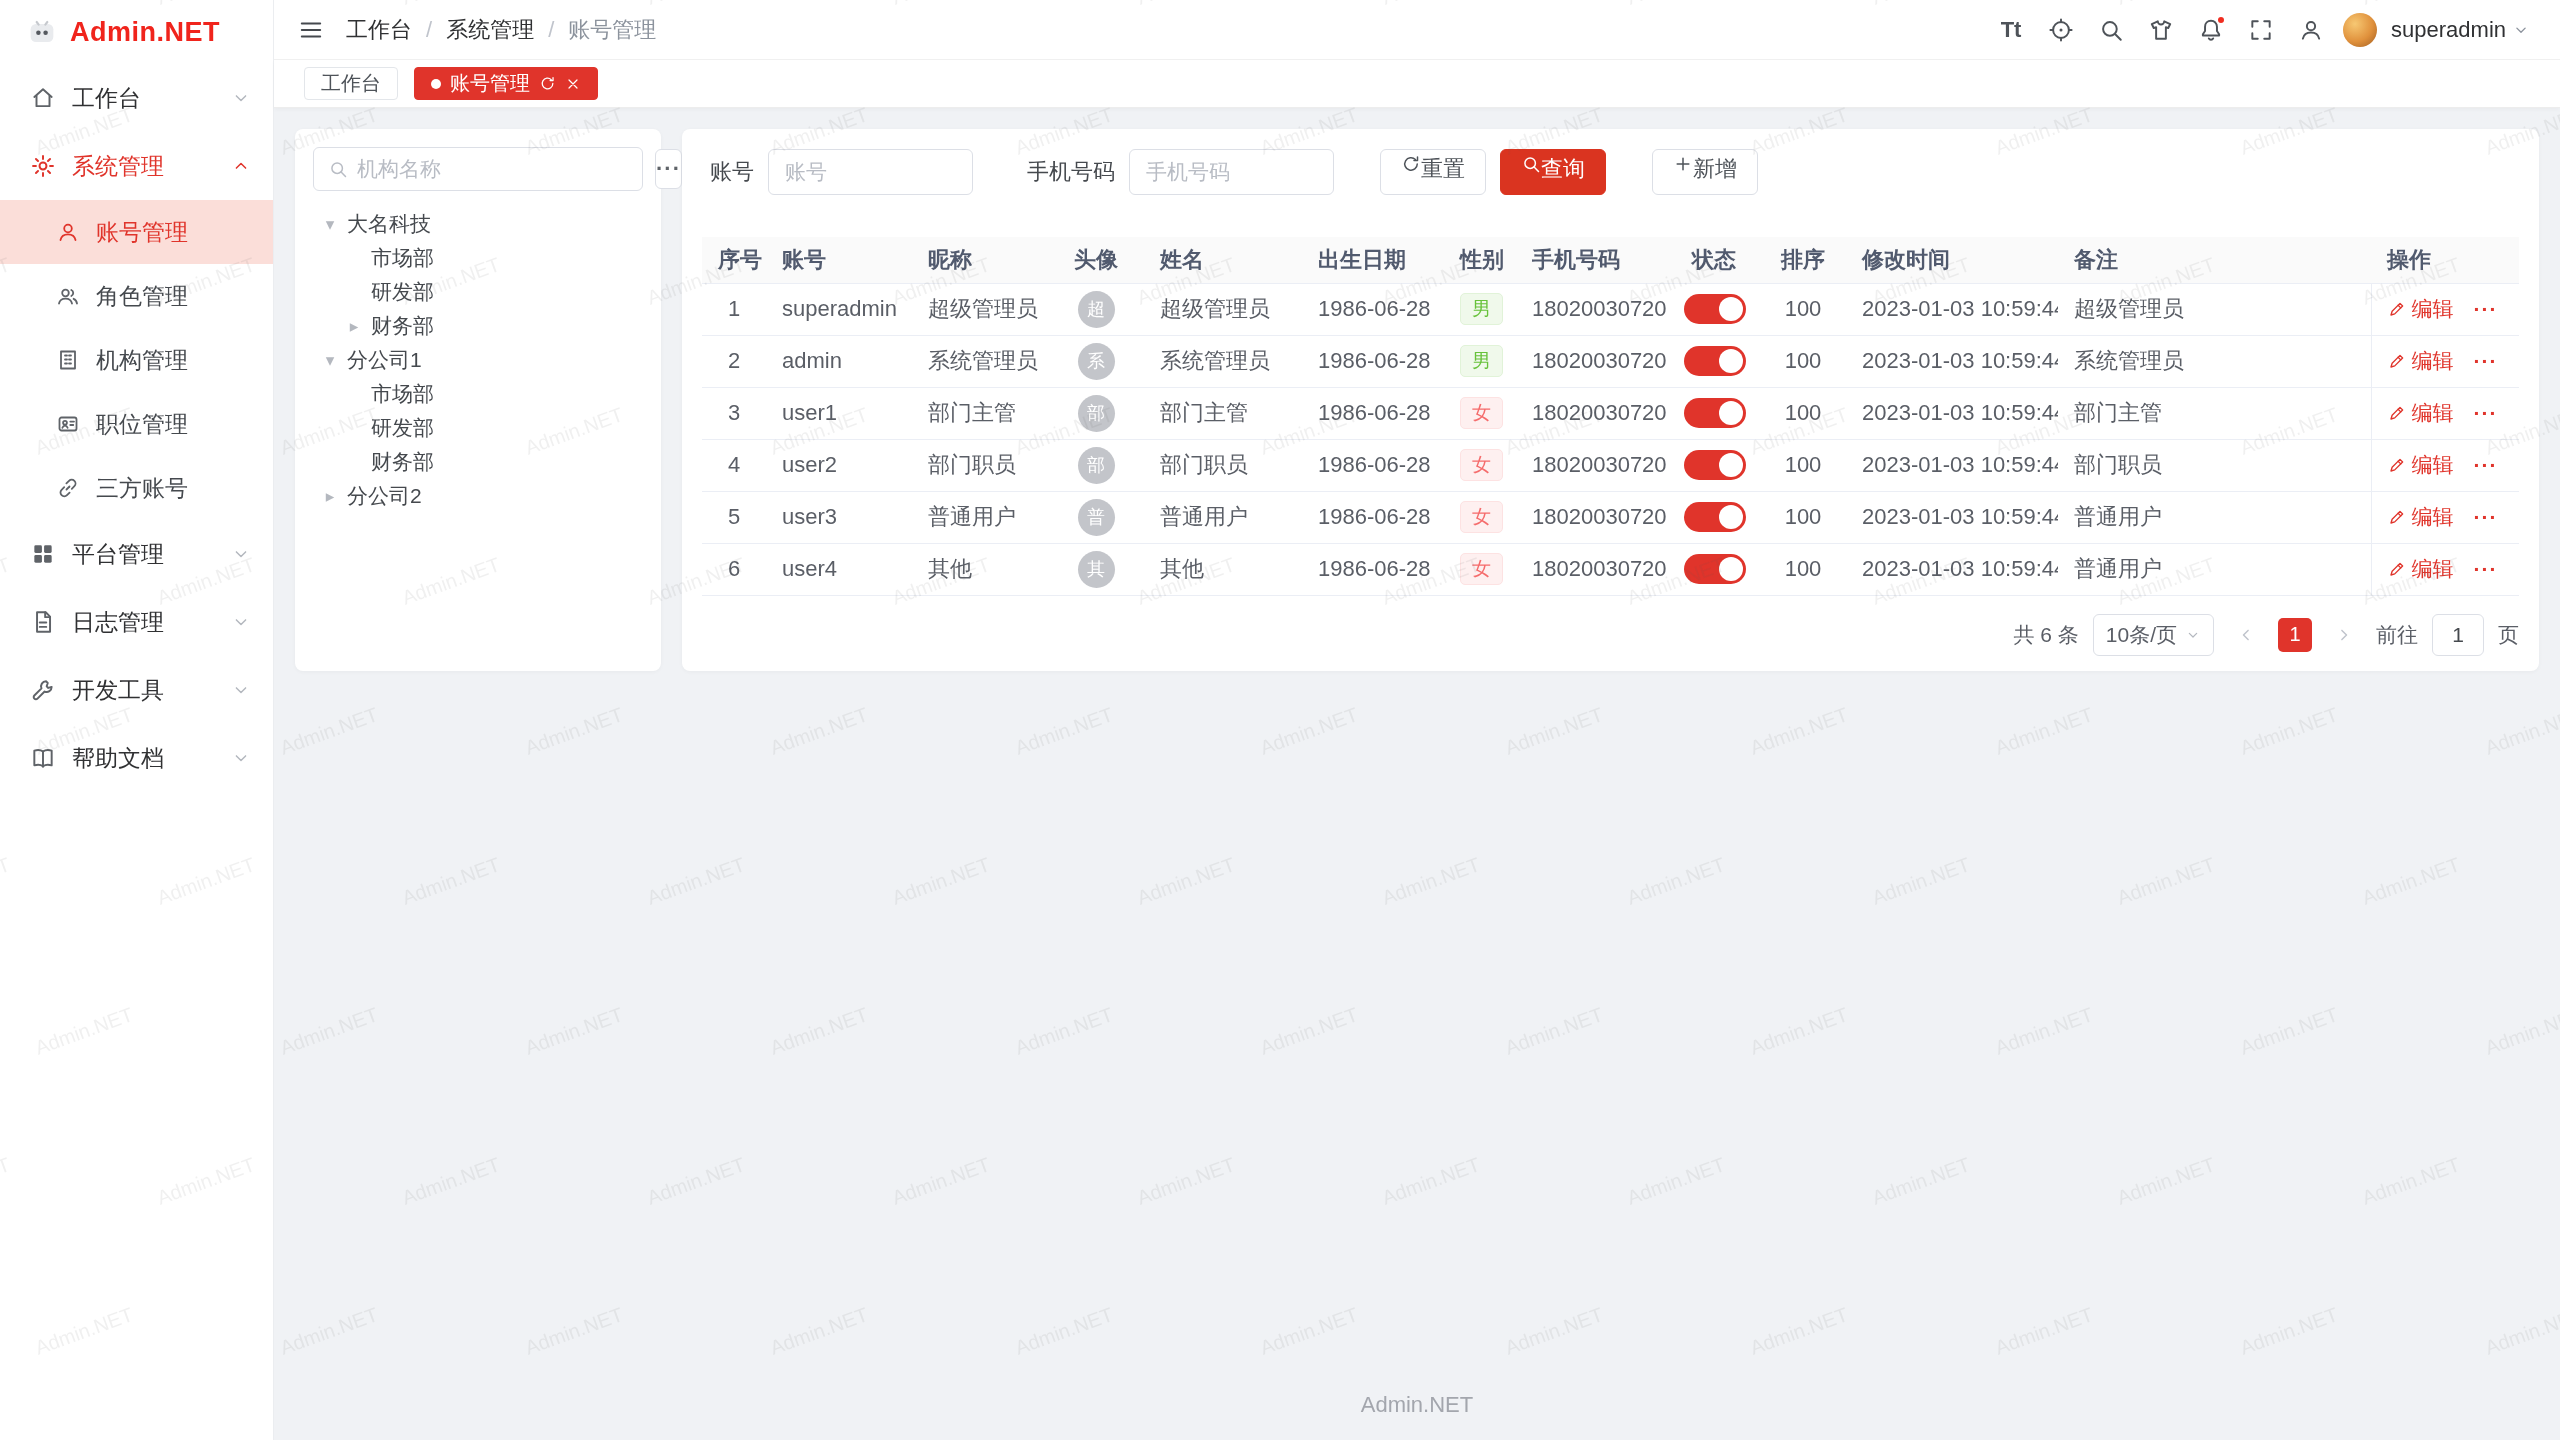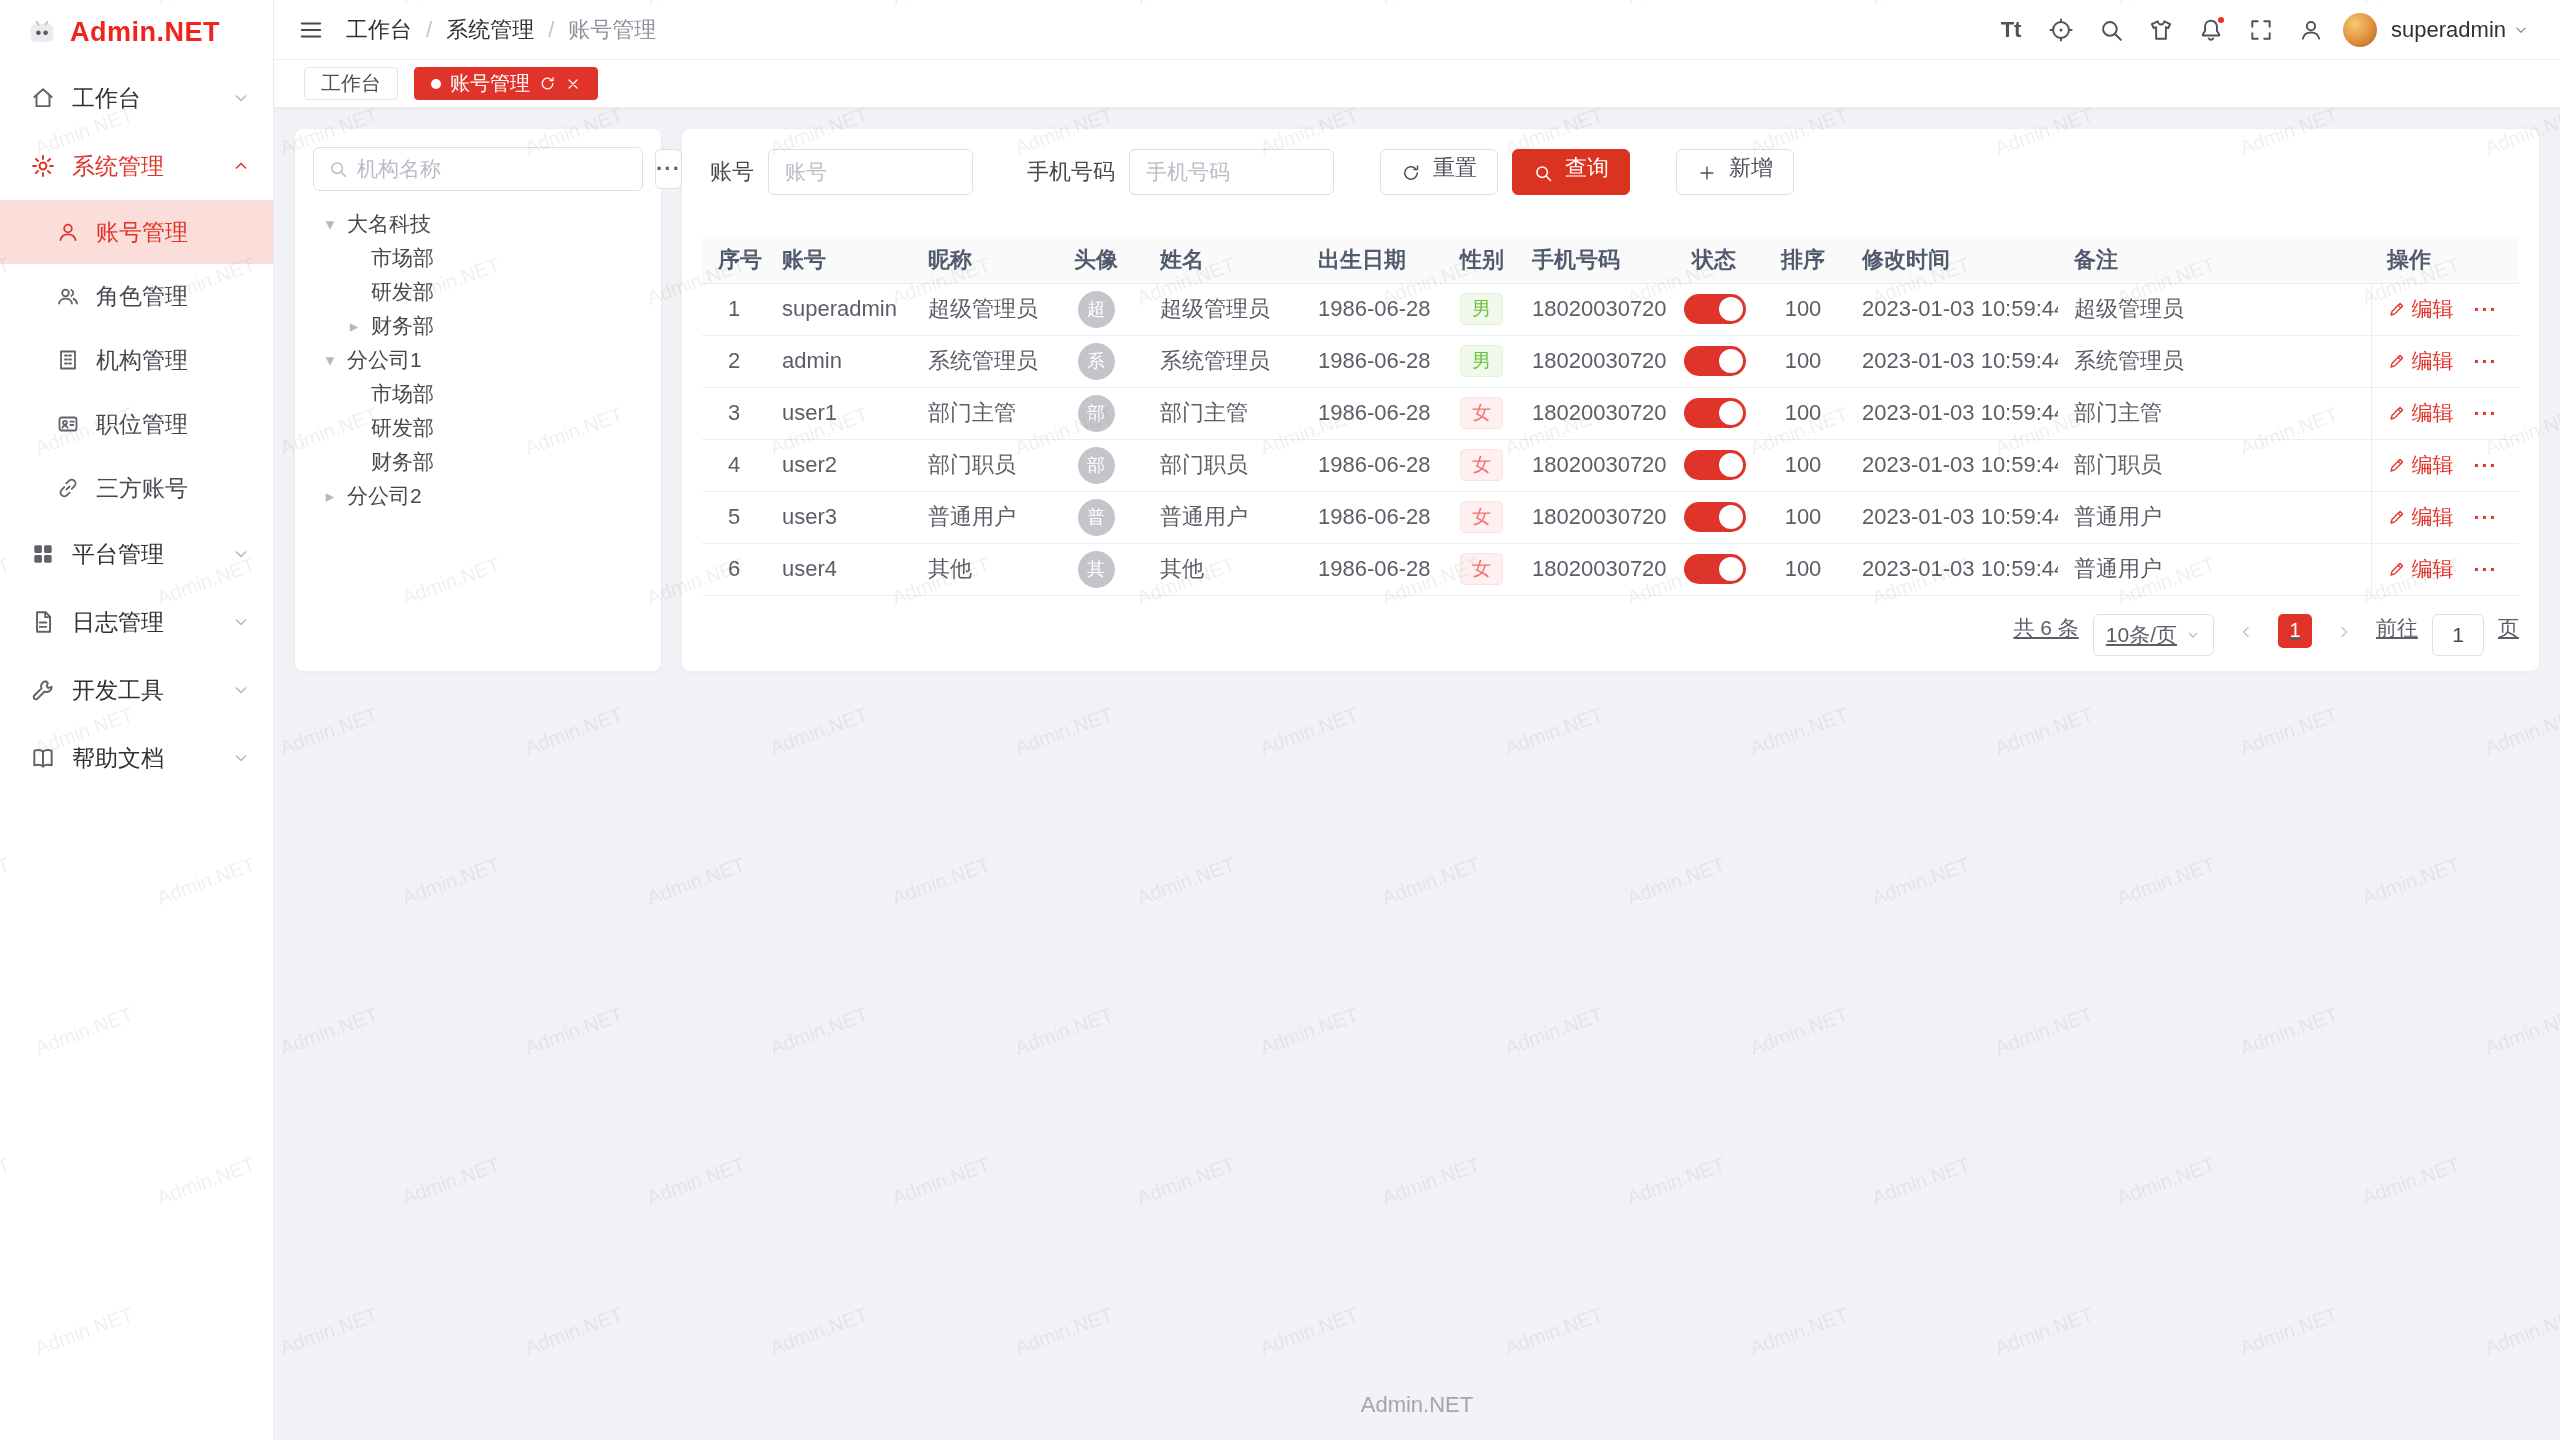--- a/index.html
+++ b/index.html
@@ -83,7 +83,7 @@
   .q-input input { border:none; outline:none; width:100%; font-size:21px; font-family:inherit; color:#45494e; background:transparent; }
   .q-input input::placeholder { color:#b8bcc4; }
   .q-gap { width:18px; }
-  .btn { height:46px; border-radius:6px; display:inline-flex; align-items:flex-end; gap:12px; padding:11px 20px; font-size:22px; cursor:pointer; border:1px solid #dcdfe6; background:#fff; color:#4e5359; }
+  .btn { height:46px; border-radius:6px; display:inline-flex; align-items:flex-start; gap:0; padding:4px 20px; font-size:22px; cursor:pointer; border:1px solid #dcdfe6; background:#fff; color:#4e5359; }
   .btn .bi { display:flex; }
   .btn-primary { background:#da3420; border-color:#da3420; color:#fff; }
   .card-divider { height:1px; background:#efefef; margin:20px -20px 0; }

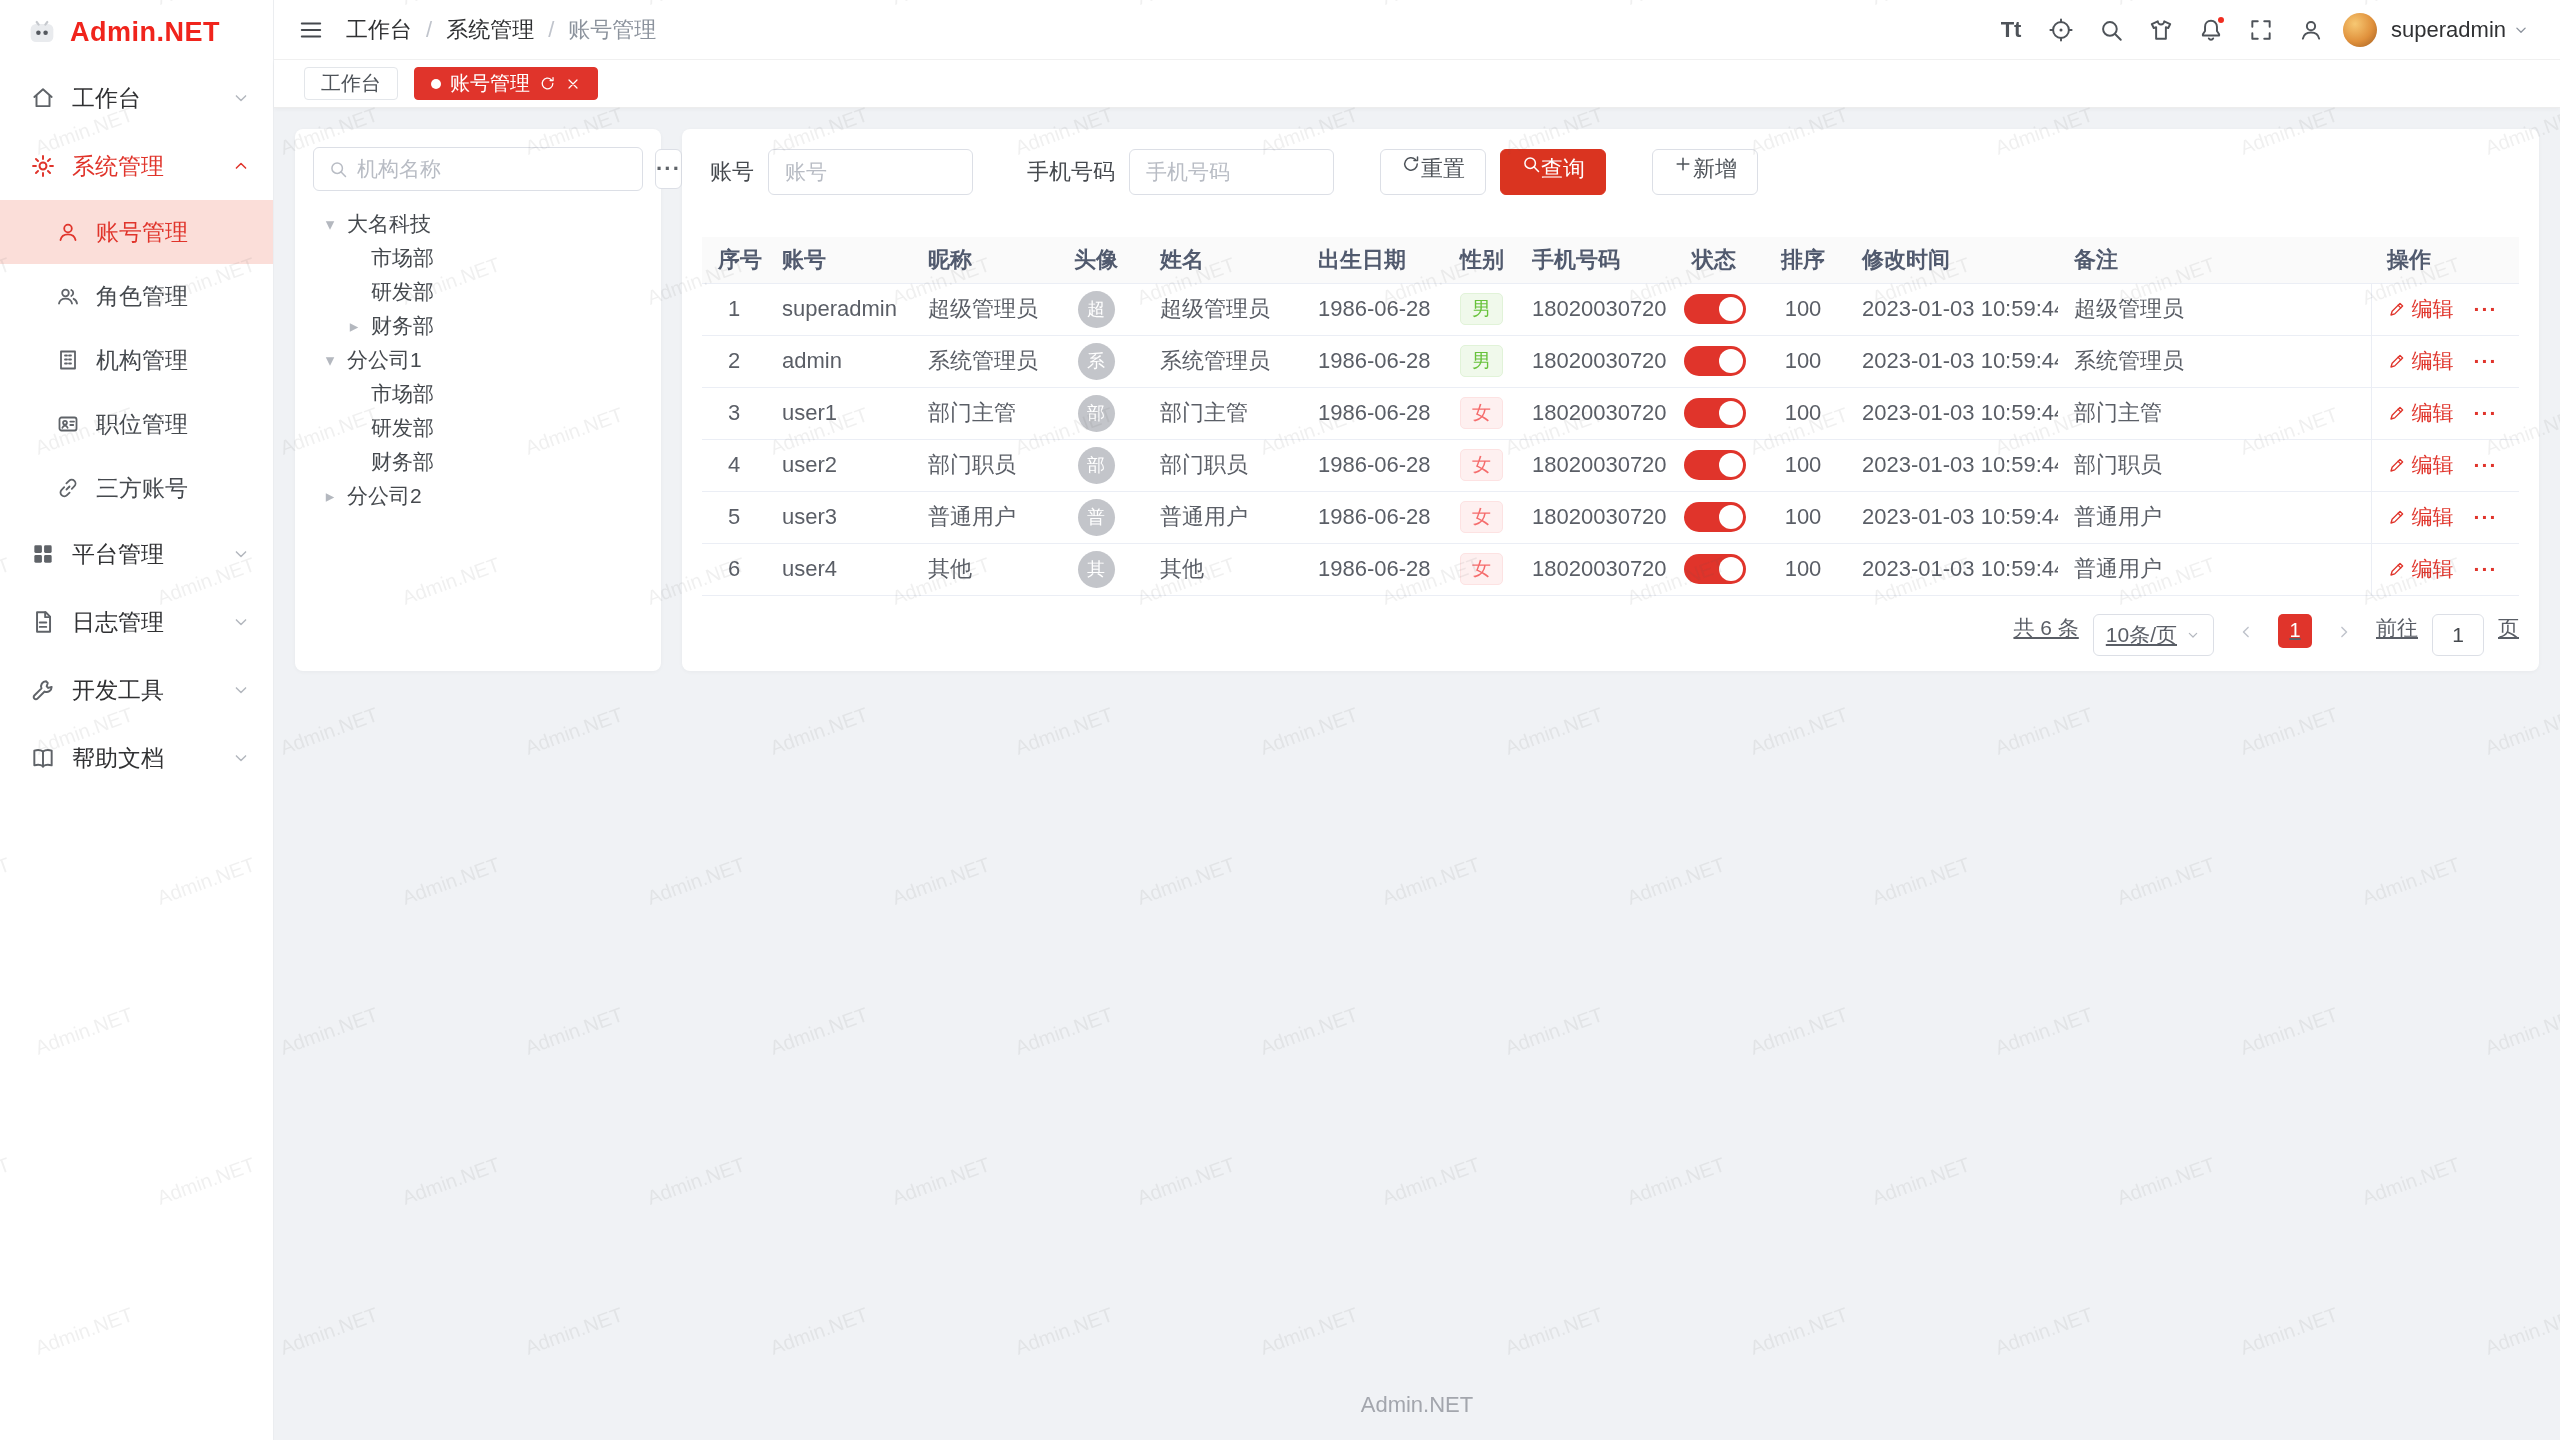--- a/index.html
+++ b/index.html
@@ -103,7 +103,7 @@
   .op-edit { display:inline-flex; align-items:center; gap:6px; cursor:pointer; font-size:21px; }
   .op-more { cursor:pointer; font-weight:bold; letter-spacing:1px; font-size:21px; }
 
-  .pager { margin-top:18px; display:flex; justify-content:flex-end; gap:14px; font-size:21px; color:#5a5e66;text-decoration:underline; }
+  .pager { margin-top:18px; display:flex; align-items:center; justify-content:flex-end; gap:14px; font-size:21px; color:#5a5e66; }
   .page-size { height:42px; min-width:118px; border:1px solid #dcdfe6; border-radius:6px; display:flex; align-items:center; justify-content:space-between; gap:8px; padding:0 12px; cursor:pointer; color:#5a5e66; background:#fff; }
   .page-size .mi-caret { color:#b4b8bf; display:flex; }
   .pg-arrow { width:36px; height:36px; display:flex; align-items:center; justify-content:center; color:#c0c4cc; cursor:pointer; }

